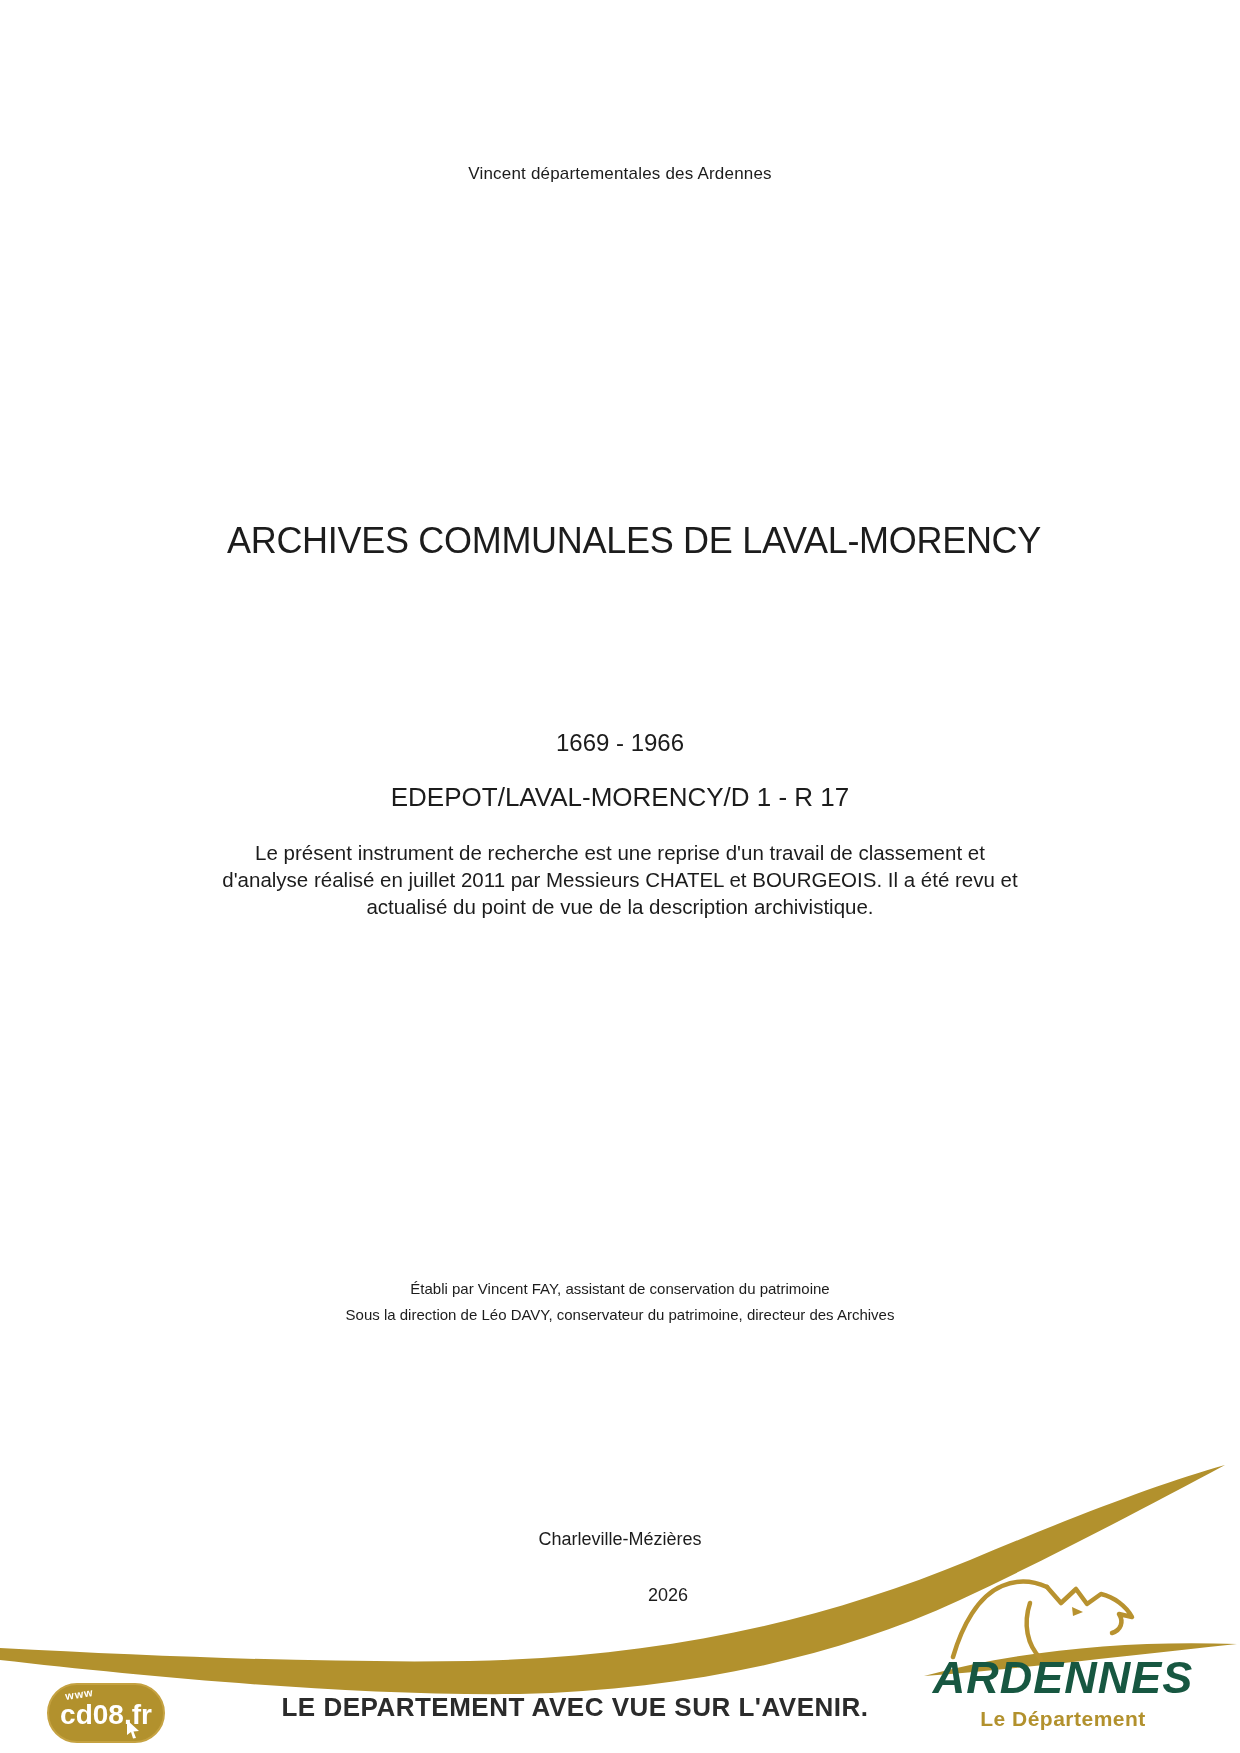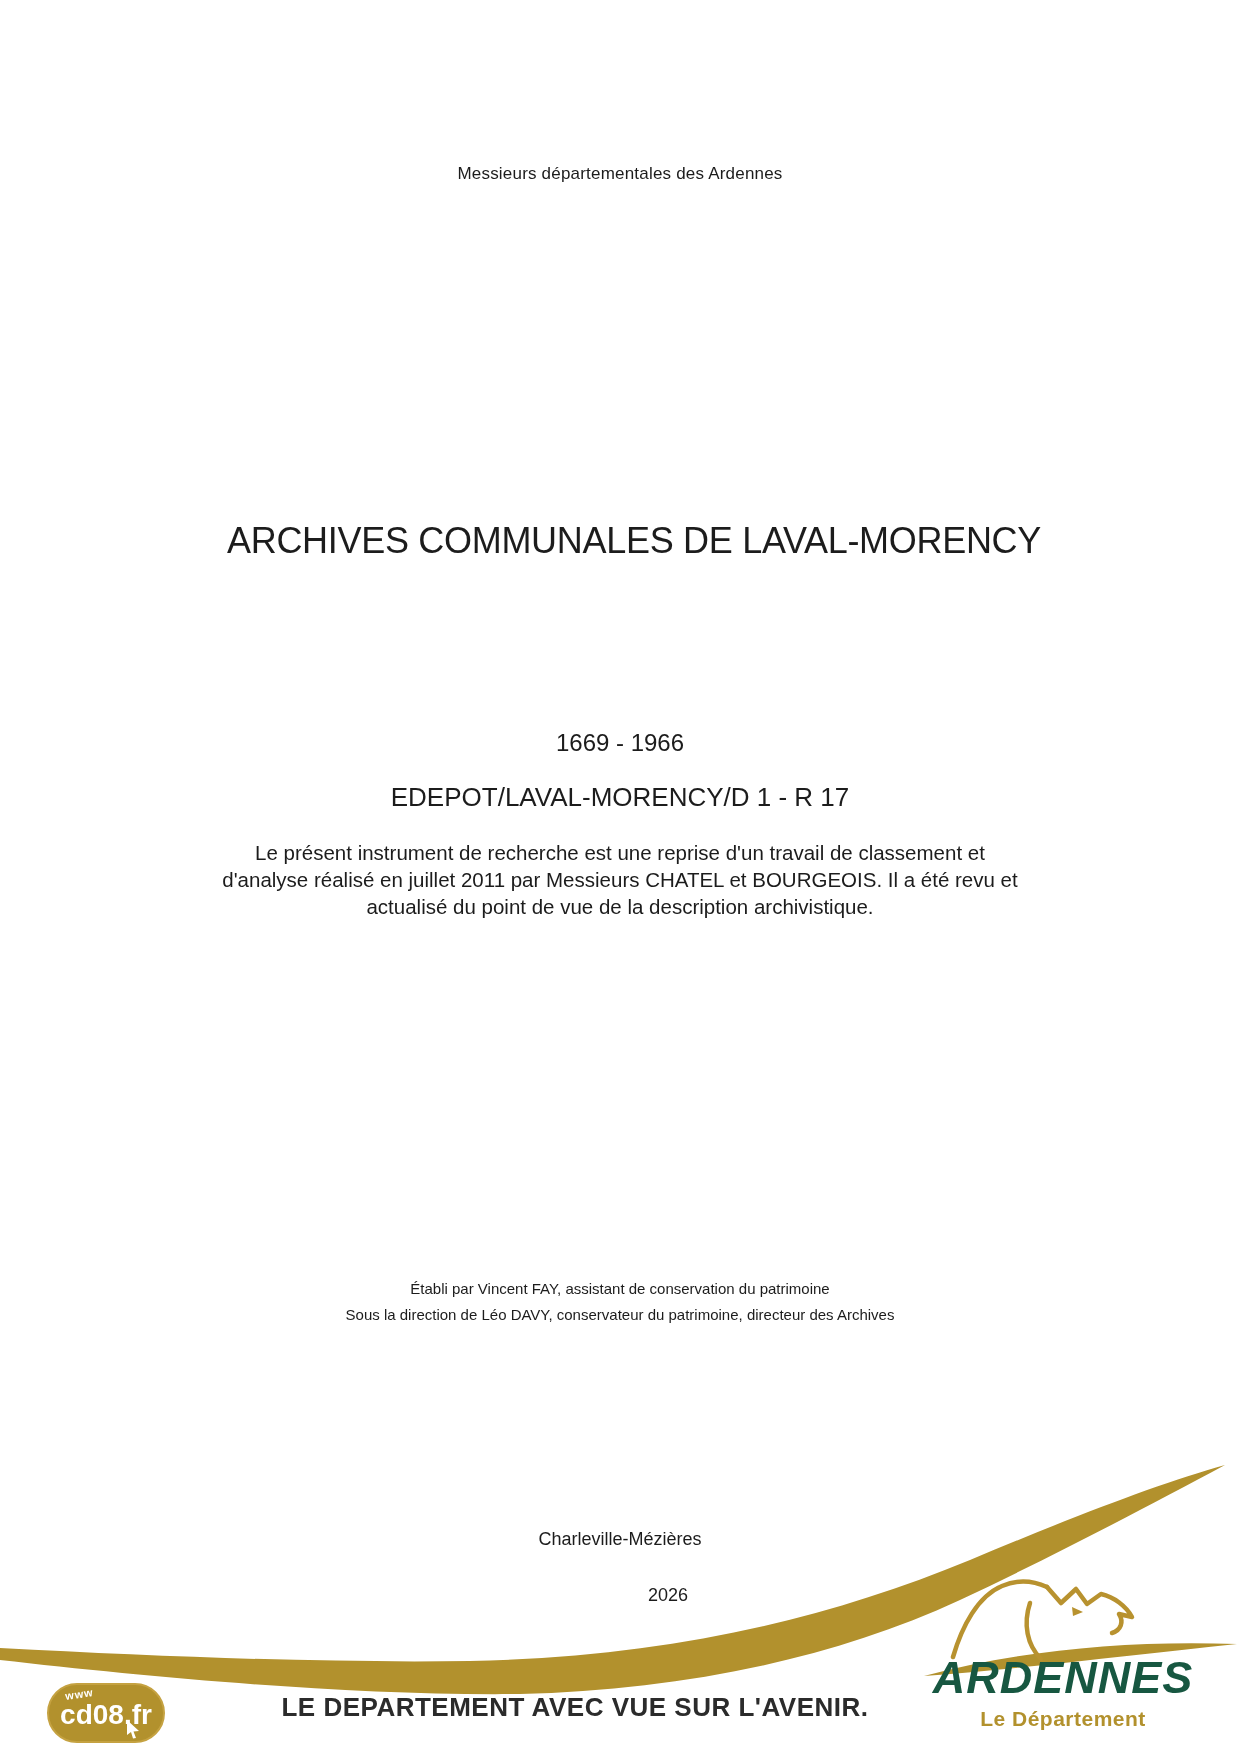--- a/index.html
+++ b/index.html
@@ -82,7 +82,7 @@
     </g>
   </svg>
 
-  <div class="abs header-line">Messieurs départementales des Ardennes</div>
+  <div class="abs header-line">Vincent départementales des Ardennes</div>
 
   <div class="abs main-title">ARCHIVES COMMUNALES DE LAVAL-MORENCY</div>
 

